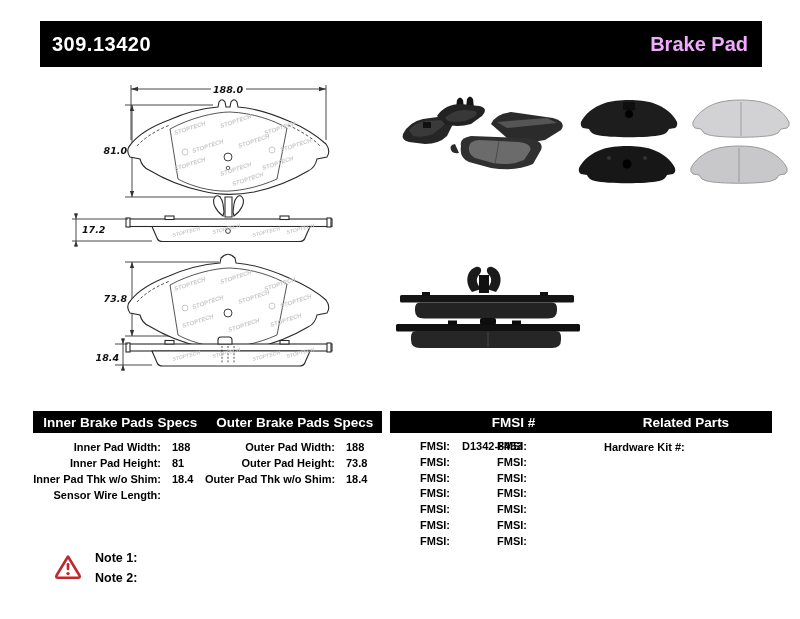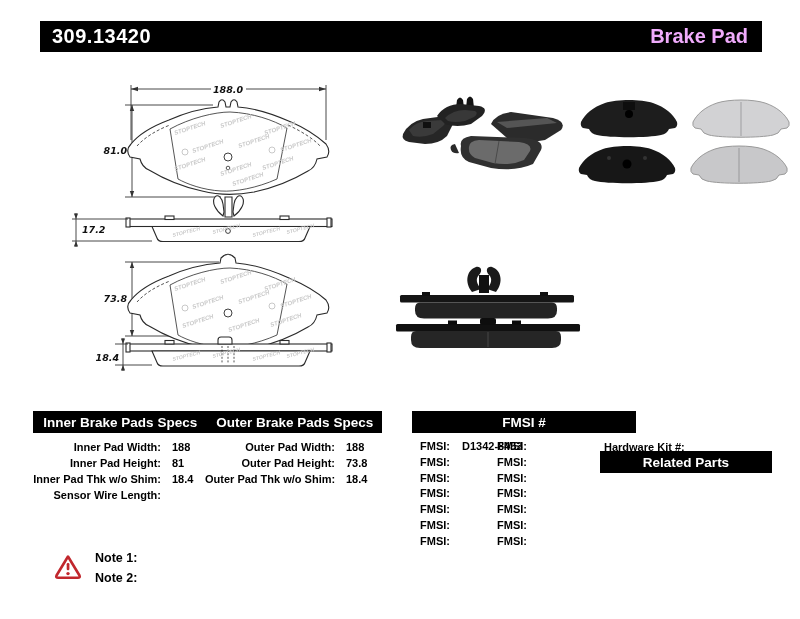--- a/index.html
+++ b/index.html
@@ -6,7 +6,7 @@
   .page{position:relative;width:800px;height:619px;background:#ffffff;overflow:hidden;
         font-family:"Liberation Sans",sans-serif;}
   
-  .header-bar{position:absolute;left:40px;top:21px;width:722px;height:31px;background:#000;
+  .header-bar{position:absolute;left:40px;top:21px;width:722px;height:46px;background:#000;
               display:flex;align-items:center;justify-content:space-between;
               padding:0 14px 0 12px;box-sizing:border-box;}
   .header-bar .pn{color:#fff;font-size:20px;font-weight:bold;letter-spacing:.5px;}

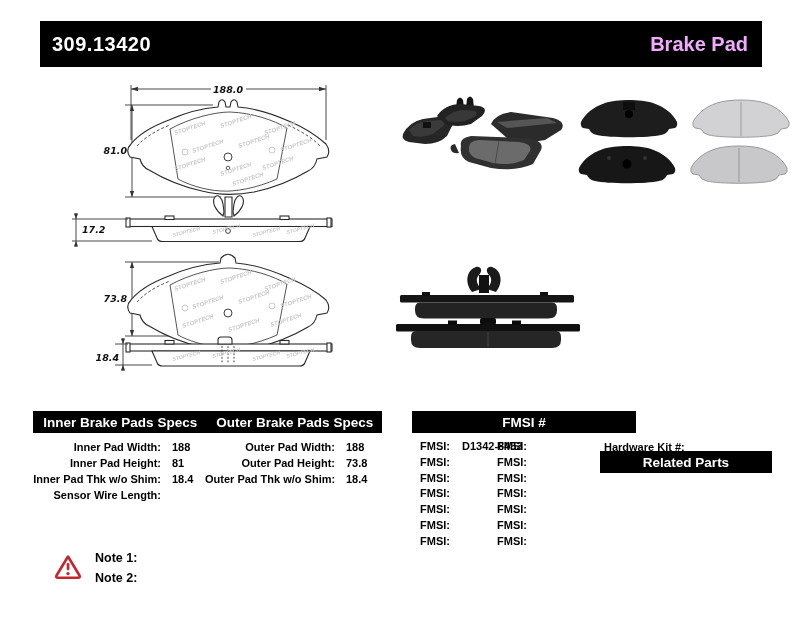--- a/index.html
+++ b/index.html
@@ -247,7 +247,7 @@
     <span>Inner Brake Pads Specs</span>
     <span>Outer Brake Pads Specs</span>
   </div>
-  <div class="secbar" style="left:412px;width:224px;">
+  <div class="secbar" style="left:390px;width:247px;">
     <span>FMSI #</span>
   </div>
   <div class="secbar" style="left:600px;width:172px;margin-top:40px;">

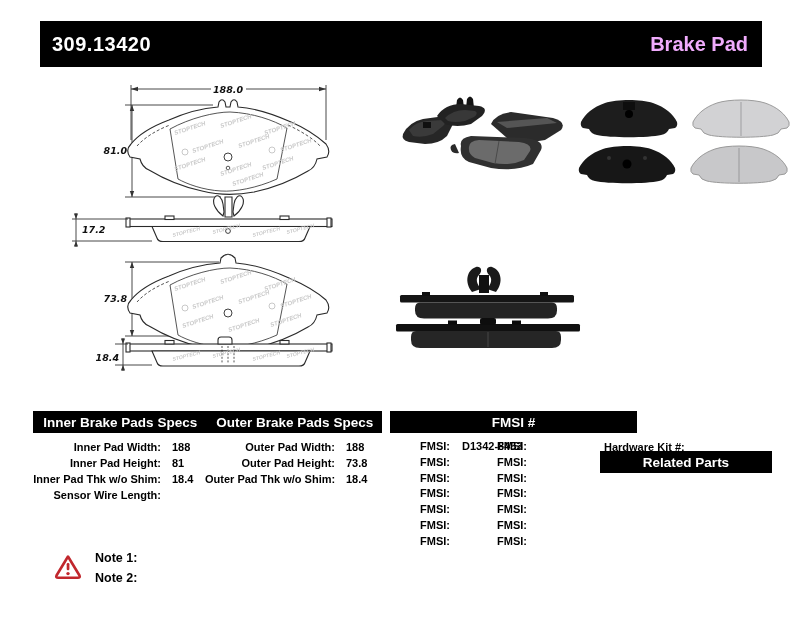--- a/index.html
+++ b/index.html
@@ -250,7 +250,7 @@
   <div class="secbar" style="left:390px;width:247px;">
     <span>FMSI #</span>
   </div>
-  <div class="secbar" style="left:600px;width:172px;margin-top:40px;">
+  <div class="secbar" style="left:600px;width:172px;">
     <span>Related Parts</span>
   </div>
 

